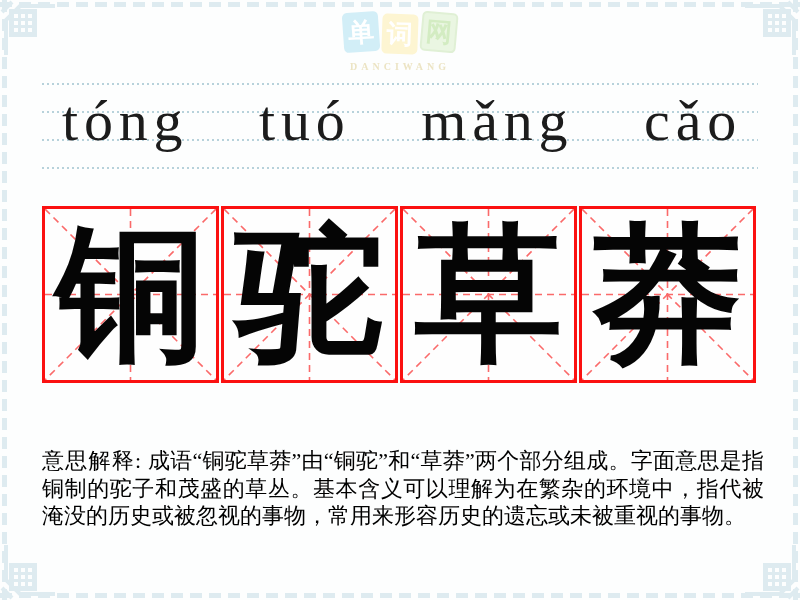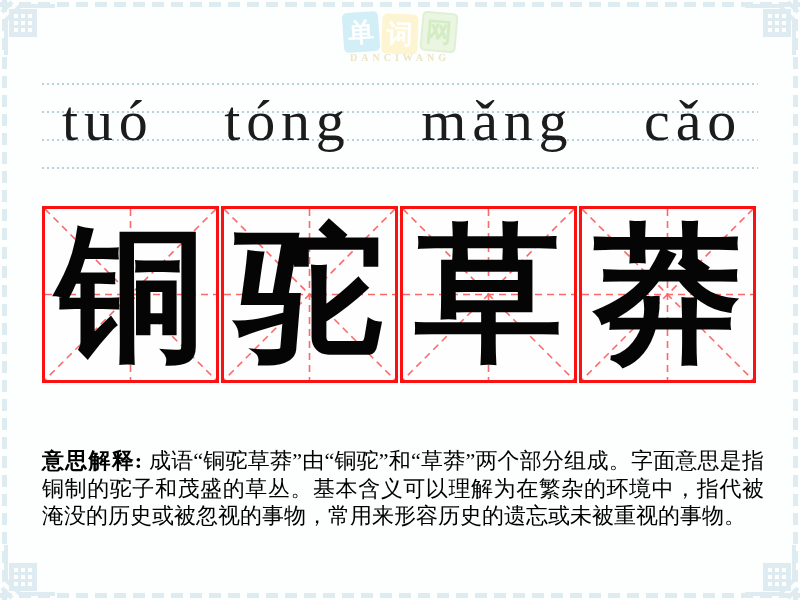--- a/index.html
+++ b/index.html
@@ -32,7 +32,7 @@
   .wm-b0 { background:#d2eef7; color:#ffffff; transform:rotate(-4deg); }
   .wm-b1 { background:#fdf5d2; color:#ffffff; transform:rotate(2deg) translateY(2px); }
   .wm-b2 { background:#eaf6e2; color:#d3ecc2; transform:rotate(5deg); border:2px solid #e0f0d5; }
-  .wm-caption { font-size:10px; letter-spacing:4px; color:#ece4c4; font-weight:bold; }
+  .wm-caption { margin-top:9px; font-size:10px; letter-spacing:4px; color:#ece4c4; font-weight:bold; }
 
   
   .guide { position:absolute; left:42px; right:42px; height:2px;

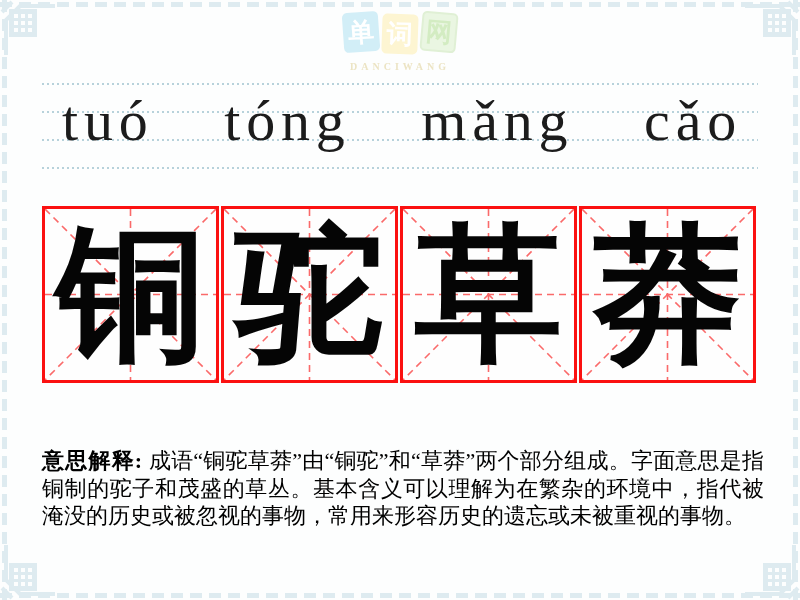--- a/index.html
+++ b/index.html
@@ -156,8 +156,8 @@
   <div class="guide g4"></div>
 
   <div class="pinyin-row">
+    <span class="pinyin-syllable">tóng</span>
     <span class="pinyin-syllable">tuó</span>
-    <span class="pinyin-syllable">tóng</span>
     <span class="pinyin-syllable">mǎng</span>
     <span class="pinyin-syllable">cǎo</span>
   </div>

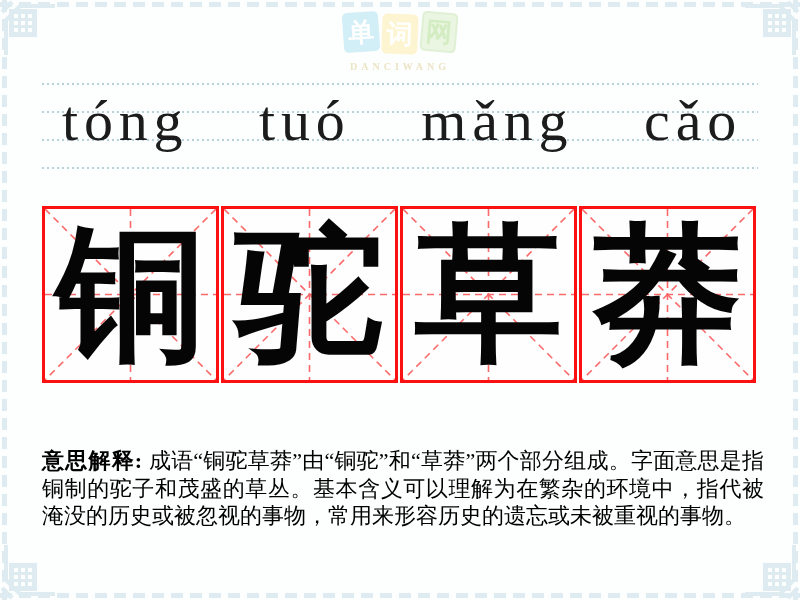--- a/index.html
+++ b/index.html
@@ -56,7 +56,7 @@
   .meaning { position:absolute; left:42px; width:722px; top:447px; z-index:2;
     font-size:22px; line-height:27.5px; color:#000; text-align:justify;
     font-family:"Liberation Serif", serif; }
-  .meaning b { font-weight:bold; letter-spacing:1px; }
+  .meaning b { font-weight:normal; letter-spacing:1px; }
 </style>
 </head>
 <body>

